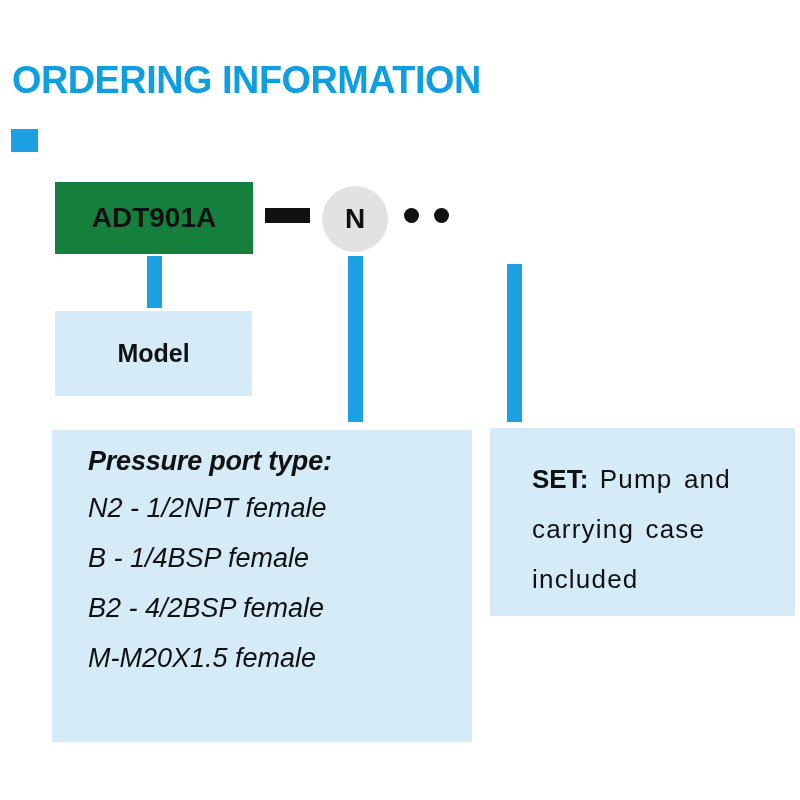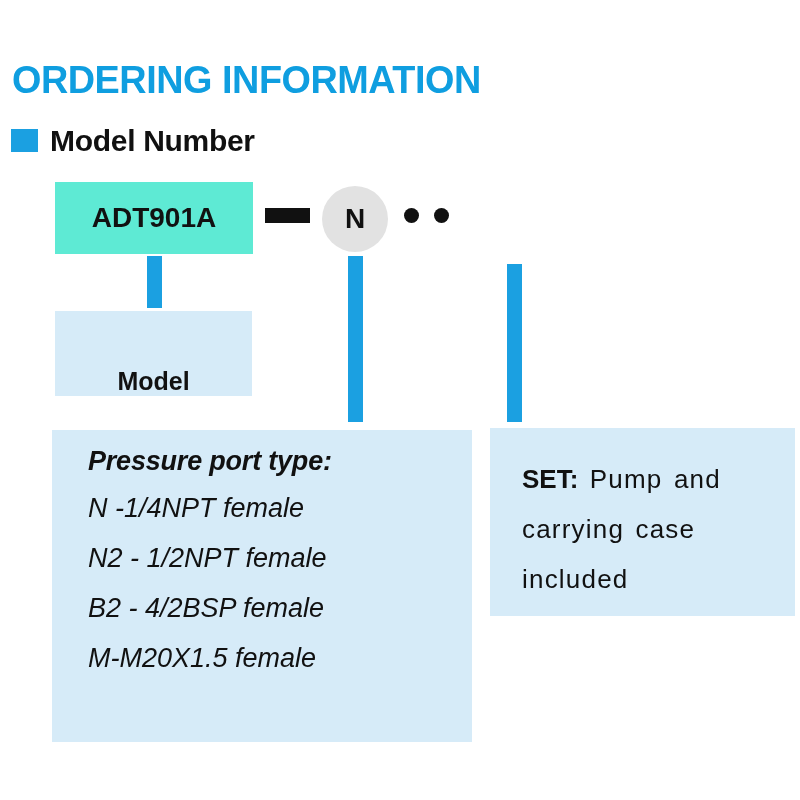--- a/index.html
+++ b/index.html
@@ -205,7 +205,6 @@
   <div class="page-title">ORDERING INFORMATION</div>
 
   <div class="bullet-square"></div>
-  <div class="section-label">Model Number</div>
 
   <div class="gray-box" id="box-model-code">ADT901A</div>
 

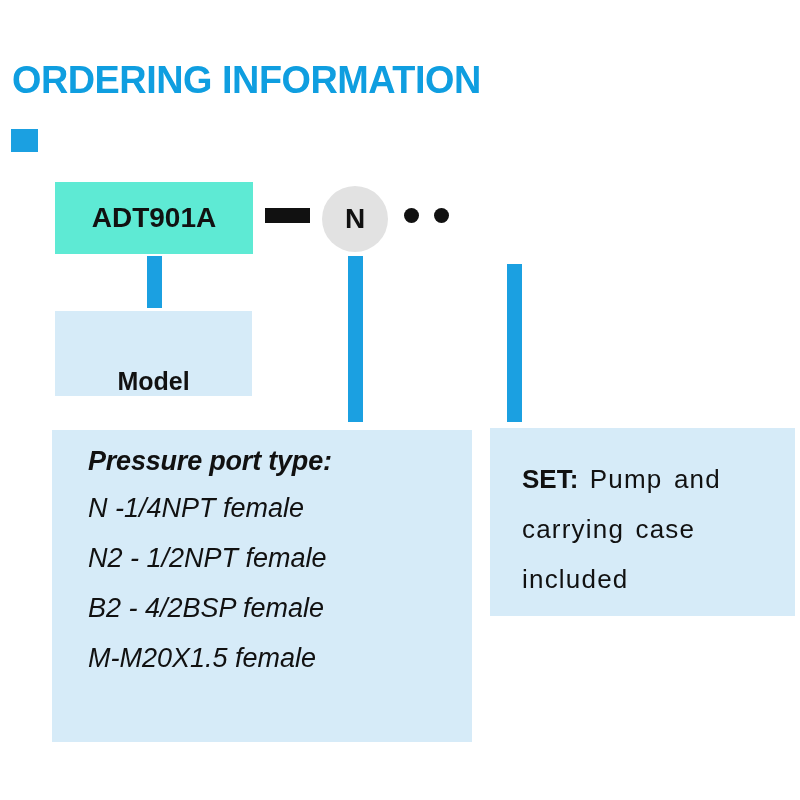--- a/index.html
+++ b/index.html
@@ -60,7 +60,7 @@
   
   .gray-box {
     position: absolute;
-    background: #5eead4;
+    background: #15803d;
     display: flex;
     align-items: center;
     justify-content: center;

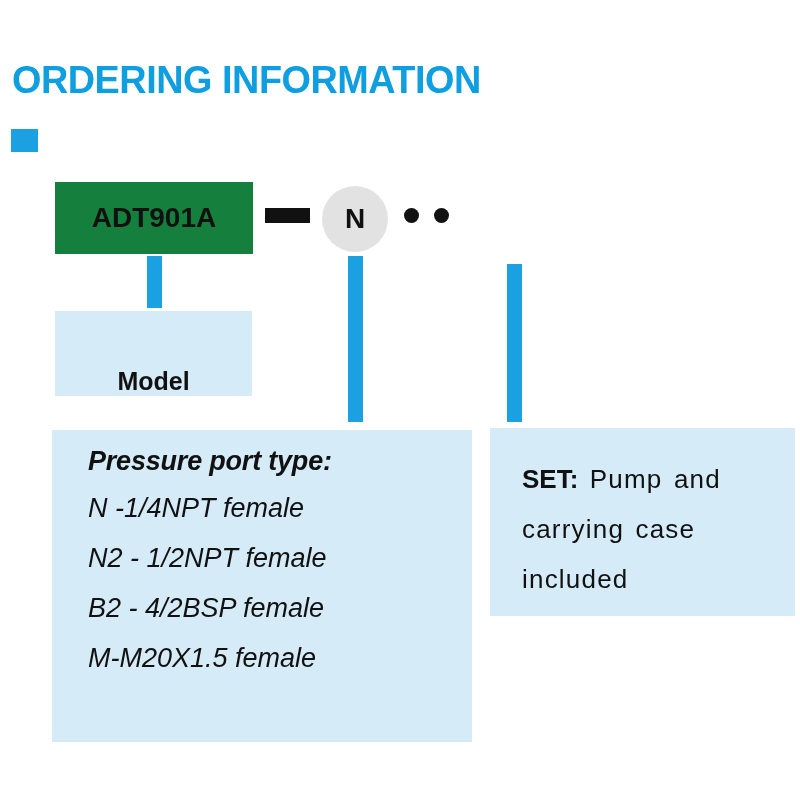--- a/index.html
+++ b/index.html
@@ -139,7 +139,7 @@
     width: 197px;
     height: 85px;
     display: flex;
-    align-items: flex-end;
+    align-items: center;
     justify-content: center;
   }
   #panel-model .panel-title {

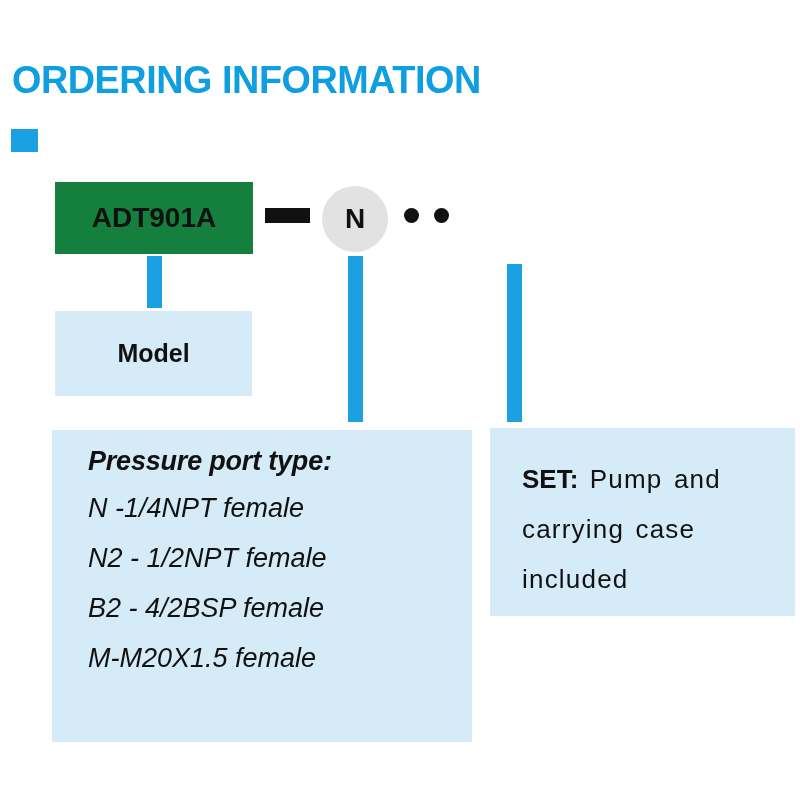--- a/index.html
+++ b/index.html
@@ -162,7 +162,7 @@
     top: 428px;
     width: 305px;
     height: 188px;
-    padding: 26px 0 0 32px;
+    padding: 26px 0 0 42px;
     box-sizing: border-box;
   }
 

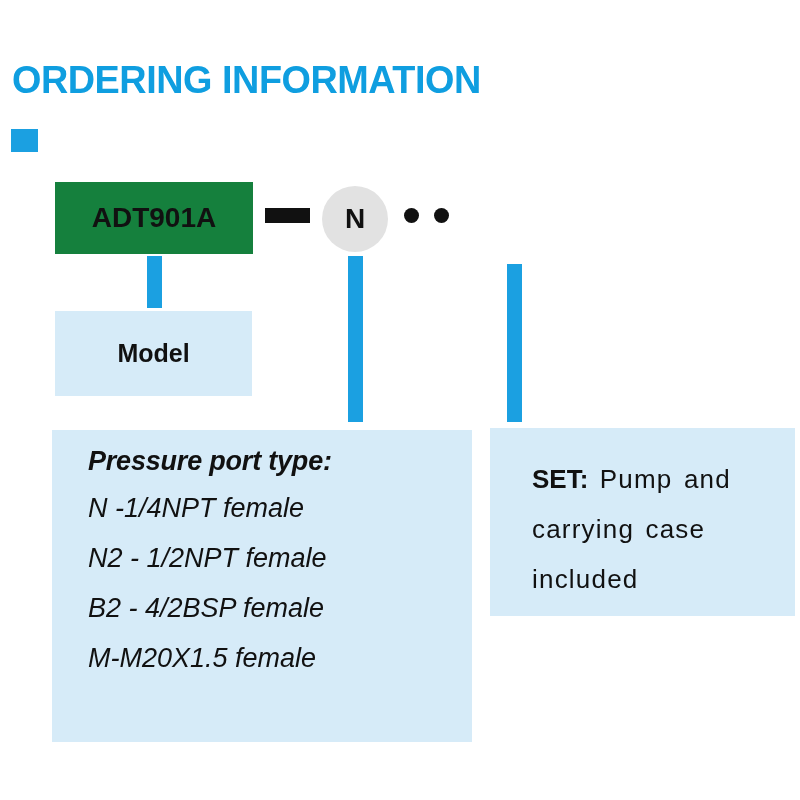--- a/index.html
+++ b/index.html
@@ -226,7 +226,6 @@
 
   <div class="info-panel" id="panel-port">
     <div class="port-heading">Pressure port type:</div>
-    <div class="port-line">N -1/4NPT female</div>
     <div class="port-line">N2 - 1/2NPT female</div>
     <div class="port-line">B2 - 4/2BSP female</div>
     <div class="port-line">M-M20X1.5 female</div>

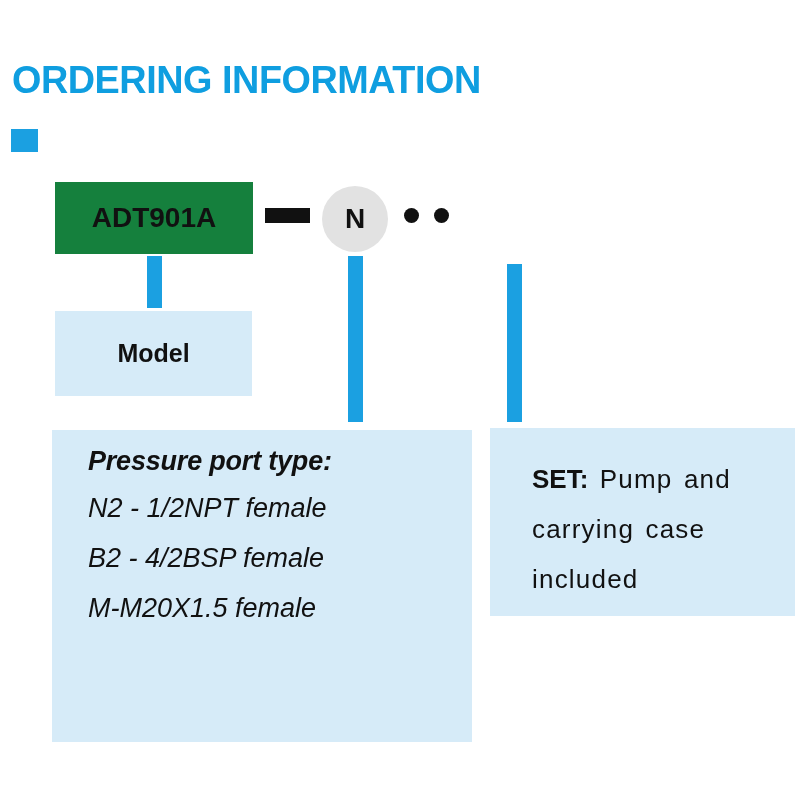--- a/index.html
+++ b/index.html
@@ -227,6 +227,7 @@
   <div class="info-panel" id="panel-port">
     <div class="port-heading">Pressure port type:</div>
     <div class="port-line">N2 - 1/2NPT female</div>
+    <div class="port-line">B - 1/4BSP female</div>
     <div class="port-line">B2 - 4/2BSP female</div>
     <div class="port-line">M-M20X1.5 female</div>
   </div>

